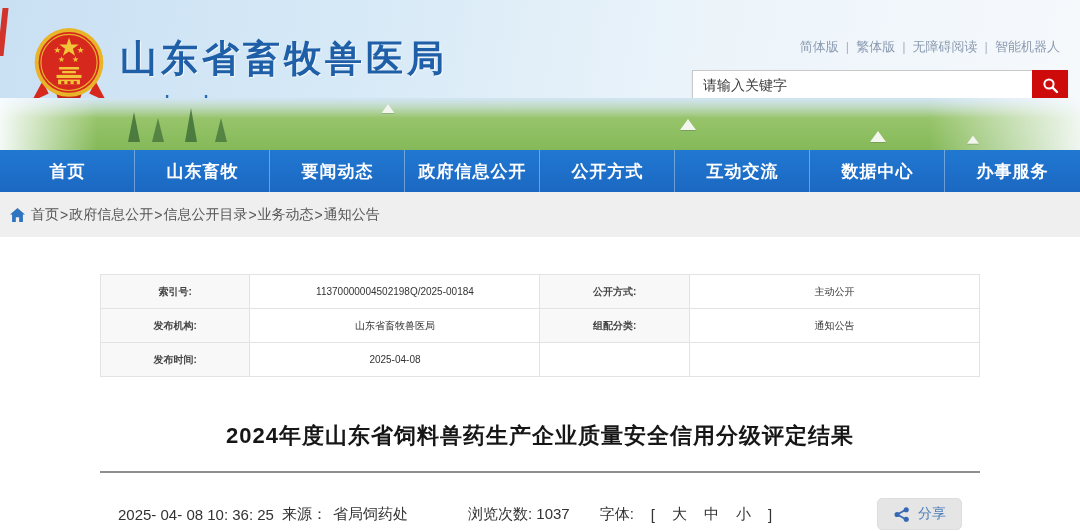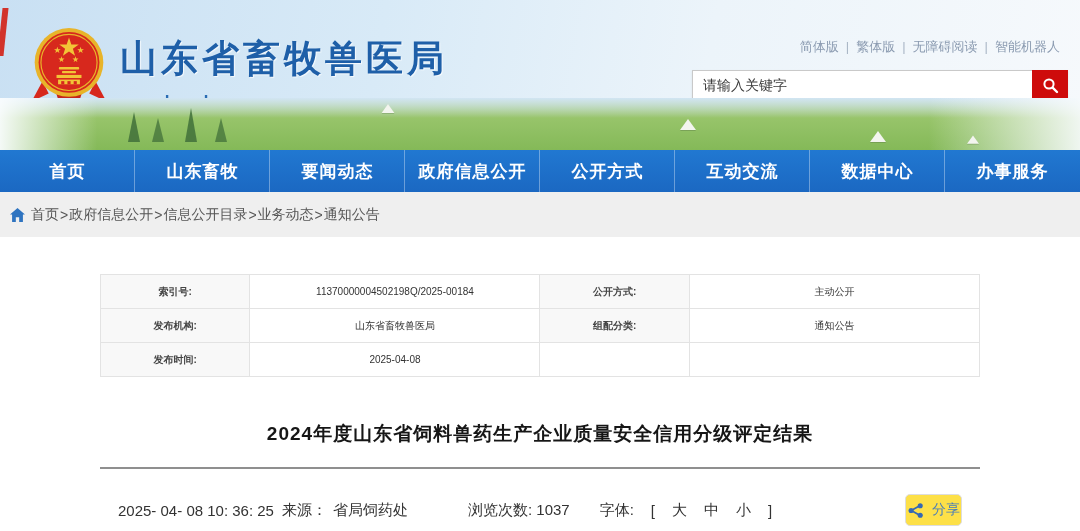--- a/index.html
+++ b/index.html
@@ -70,7 +70,7 @@
   td.val { width:33%;margin-top:20px; }
   td.none { border:none; background:#fff; }
 
-  .article-title { margin-top:44px; text-align:center; font-size:19px; font-weight:bold;
+  .article-title { margin-top:44px; text-align:center; font-size:22px; font-weight:bold;
     color:#161616; letter-spacing:1px; }
   .title-rule { margin-top:20px; height:2px; background:#8f8f8f; }
 

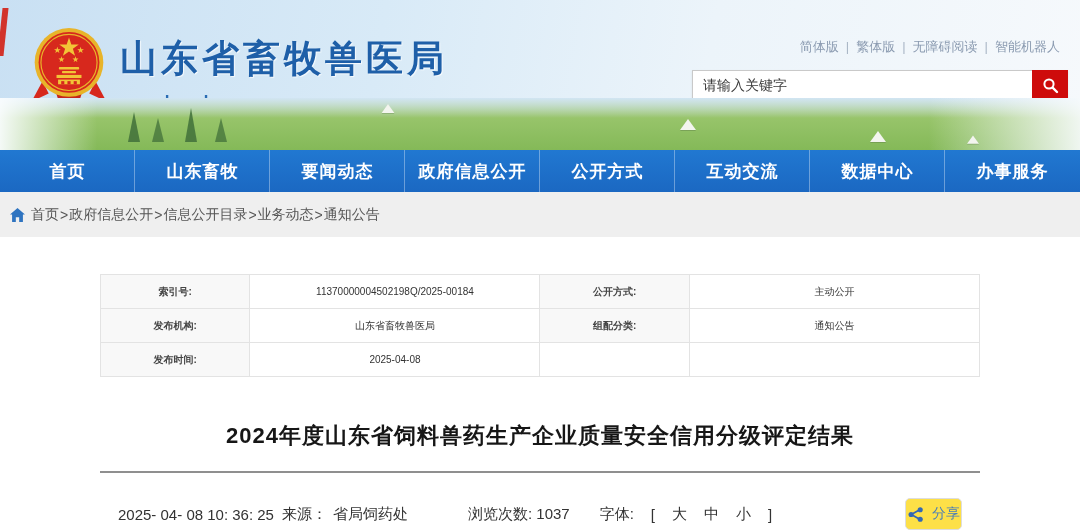--- a/index.html
+++ b/index.html
@@ -80,7 +80,7 @@
   .meta-font { margin-left:30px; display:flex; align-items:center; gap:17px; }
   .font-opt { cursor:pointer; }
   .share-btn { margin-left:auto; display:flex; align-items:center; gap:8px;
-    padding:6px 1px; border:1px solid #ddd; border-radius:5px; background:#fde047;
+    padding:6px 15px; border:1px solid #ddd; border-radius:5px; background:#e5e5e5;
     color:#4a7db8; font-size:14px; cursor:pointer; }
 </style>
 </head>

